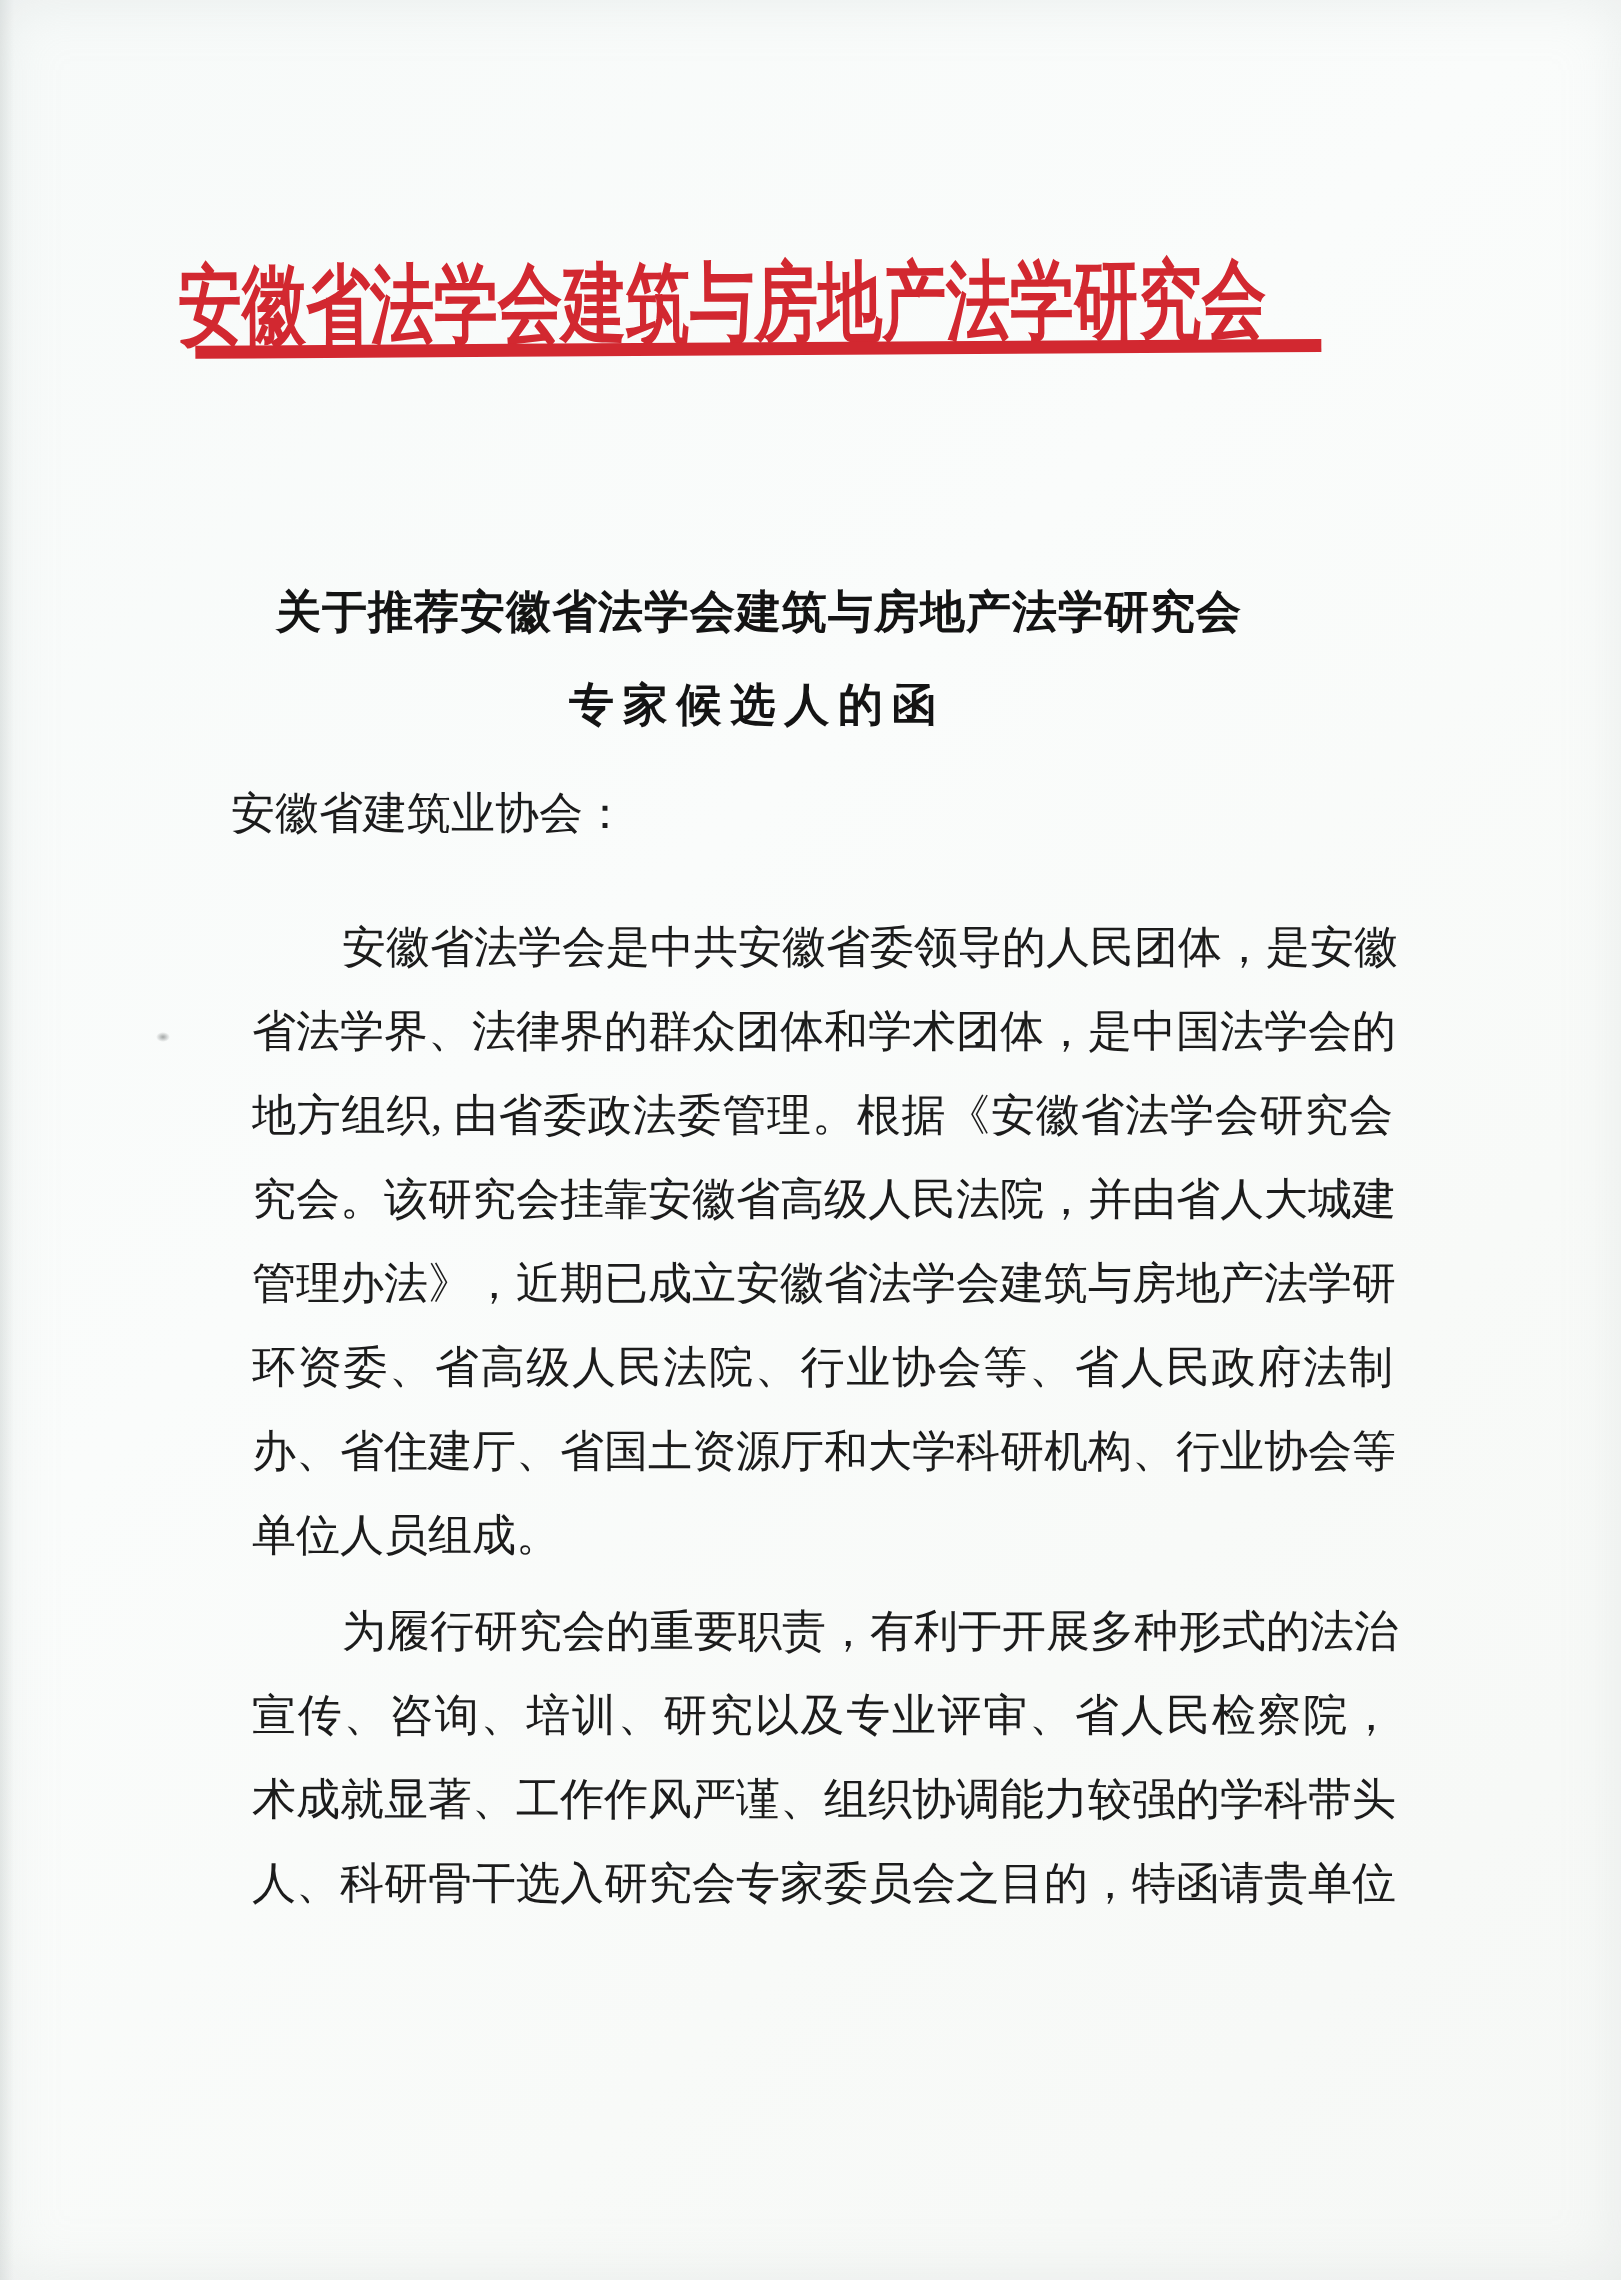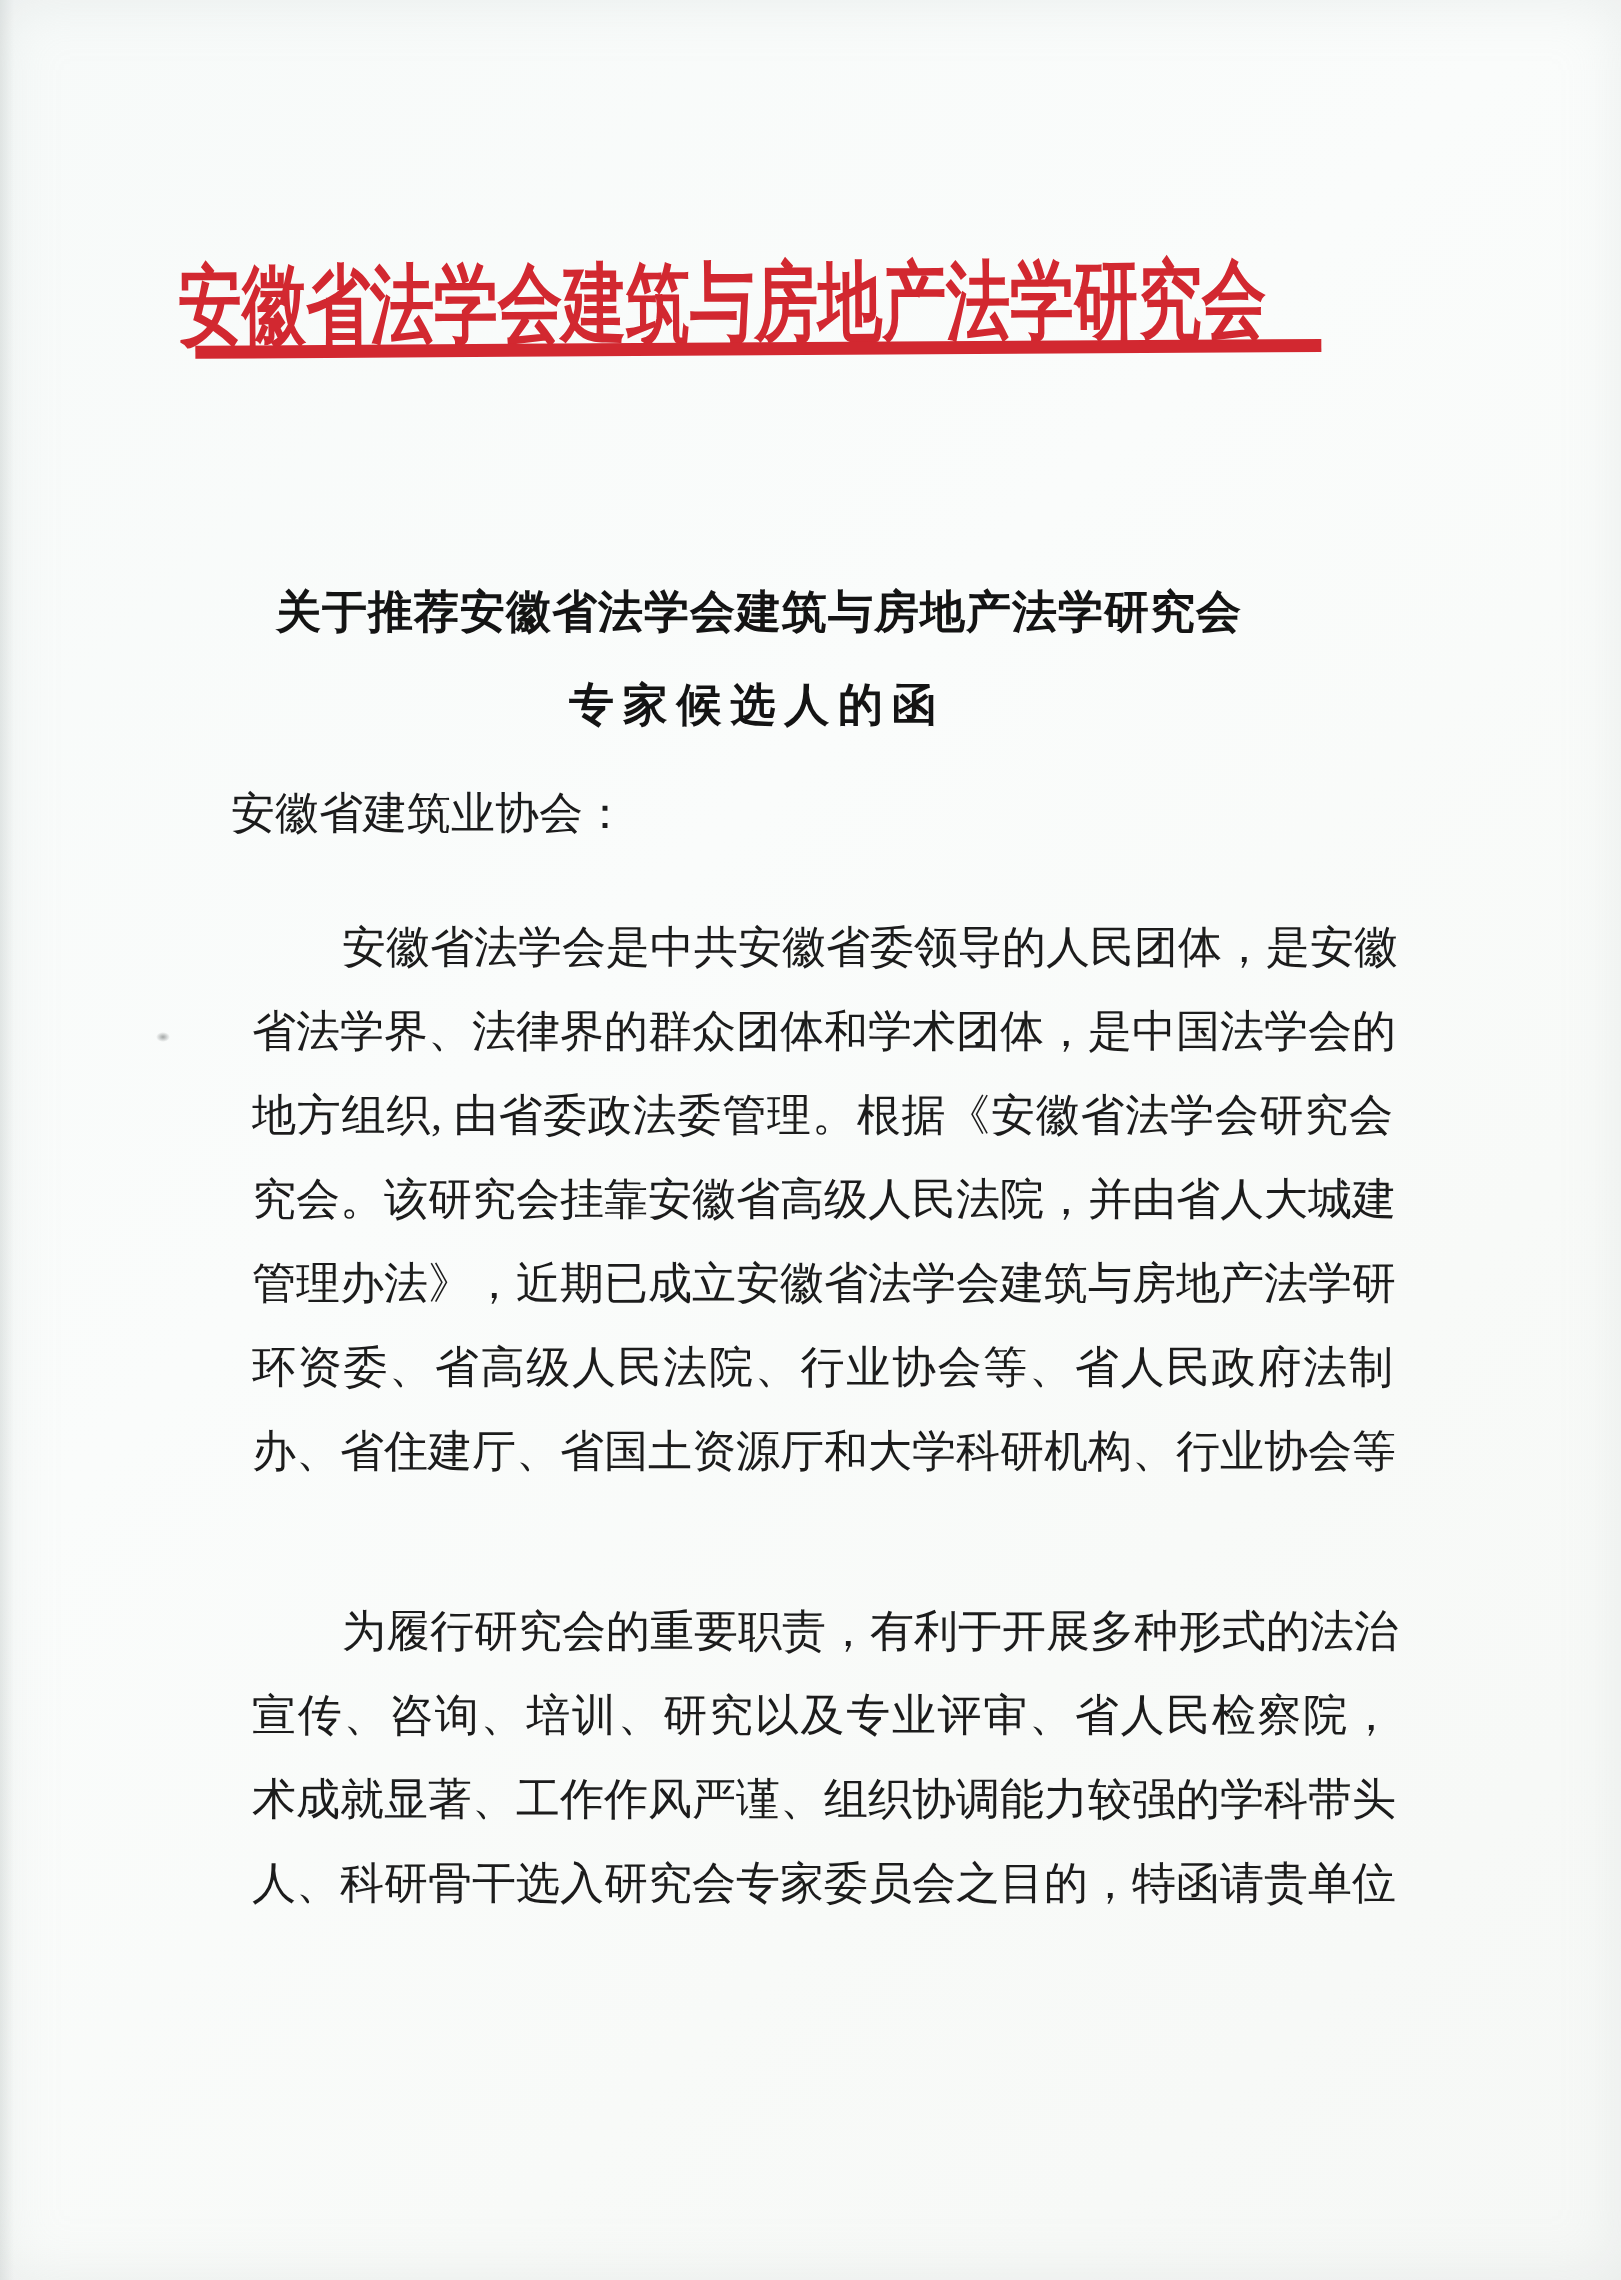--- a/index.html
+++ b/index.html
@@ -94,6 +94,7 @@
     <div class="bline">管理办法》，近期已成立安徽省法学会建筑与房地产法学研</div>
     <div class="bline">环资委、省高级人民法院、行业协会等、省人民政府法制</div>
     <div class="bline">办、省住建厅、省国土资源厅和大学科研机构、行业协会等</div>
+    <div class="bline endline">单位人员组成。</div>
   </div>
 
   <div class="body-block" id="para2">

